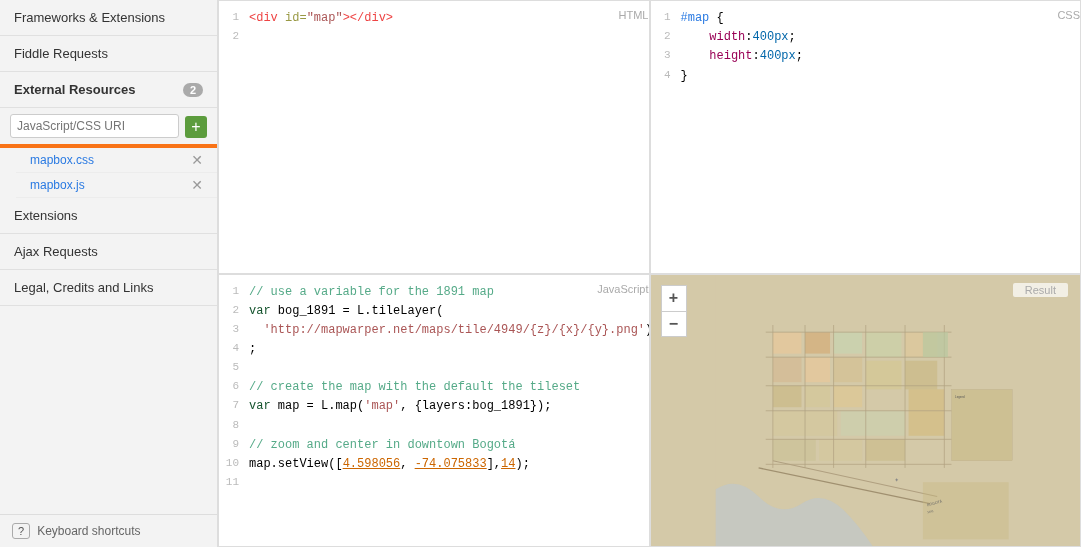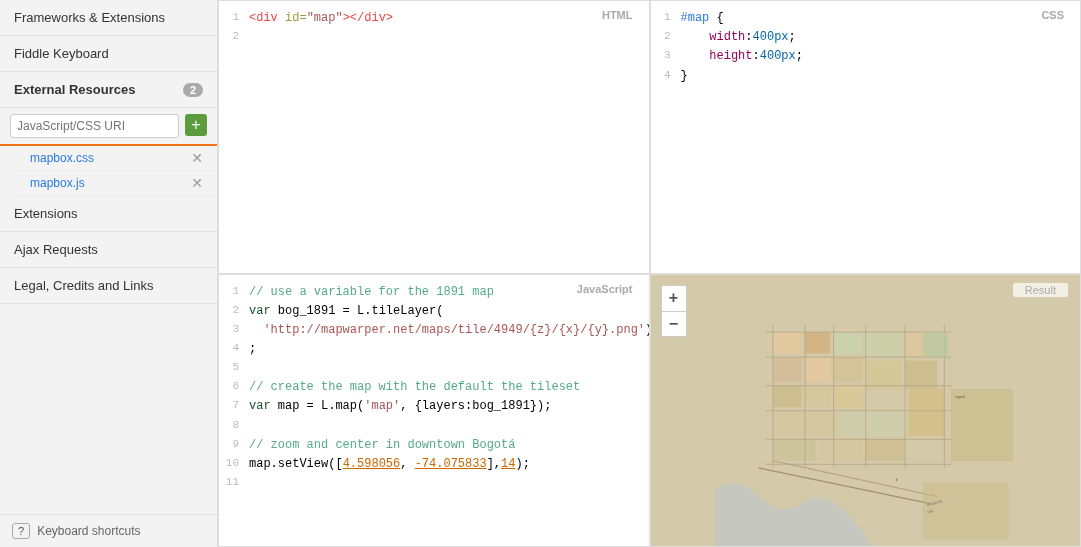--- a/index.html
+++ b/index.html
@@ -141,10 +141,10 @@
     .panel-label {
       position: absolute;
       top: 8px;
-      right: 16px;
+      right: 0;
       font-size: 11px;
       color: #aaa;
-      font-weight: bold;
+      font-weight: normal;
       z-index: 2;
     }
 

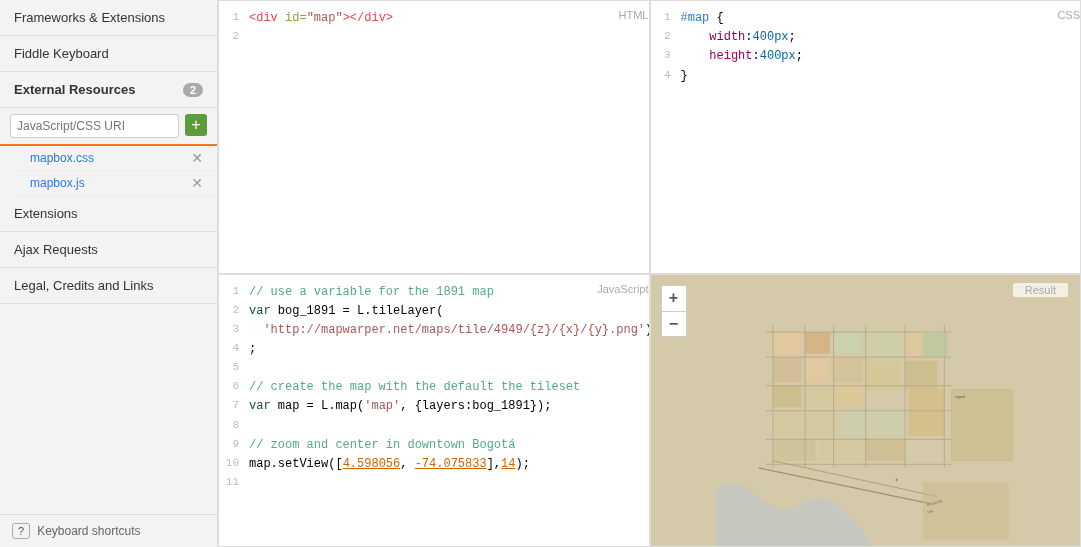--- a/index.html
+++ b/index.html
@@ -241,7 +241,7 @@
     <span>Frameworks &amp; Extensions</span>
   </div>
   <div class="sidebar-item">
-    <span>Fiddle Keyboard</span>
+    <span>Fiddle Requests</span>
   </div>
 
   <div class="sidebar-section-header">

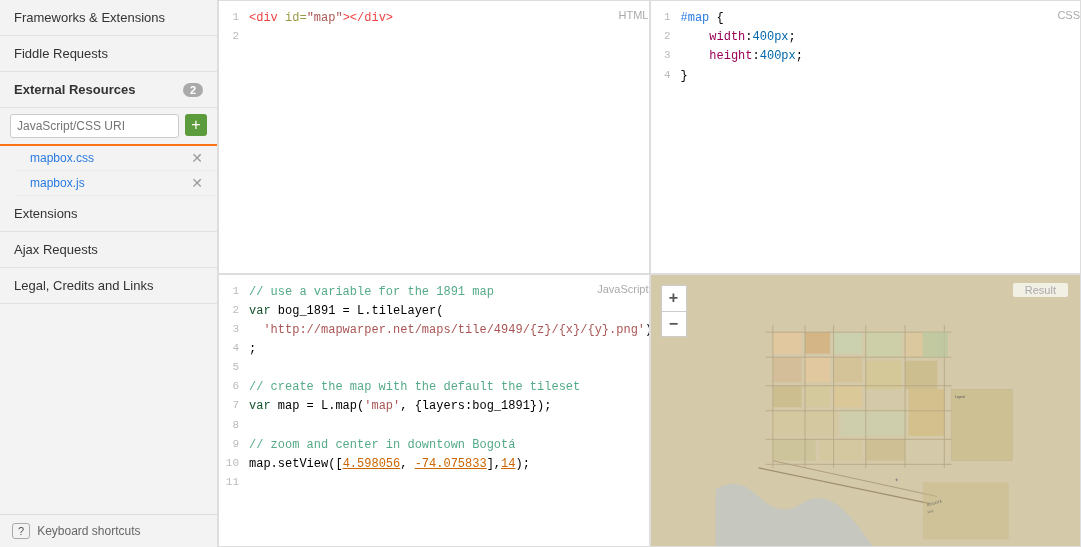--- a/index.html
+++ b/index.html
@@ -45,9 +45,9 @@
 
     .resource-input-row {
       display: flex;
-      align-items: flex-start;
+      align-items: flex-end;
       padding: 6px 10px;
-      border-bottom: 2px solid #f97316;
+      border-bottom: 4px solid #f97316;
     }
     .resource-input-row input {
       flex: 1;

